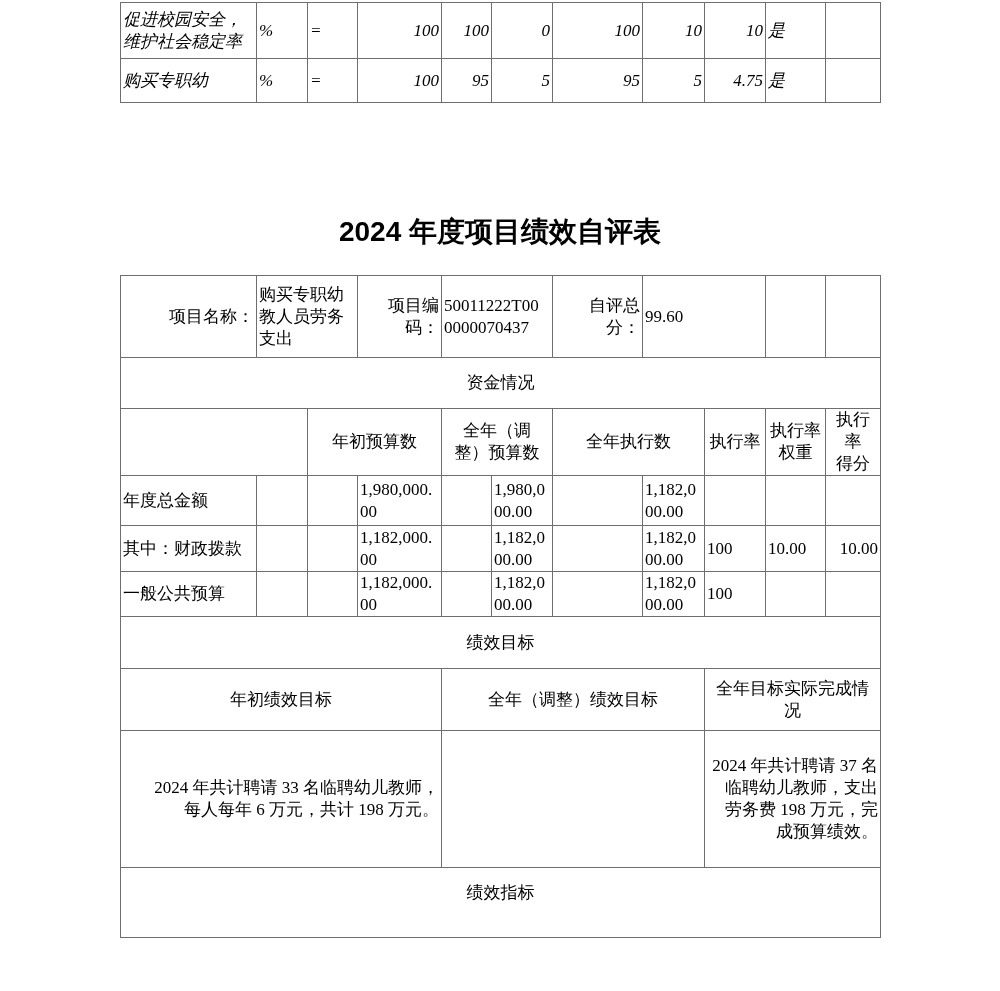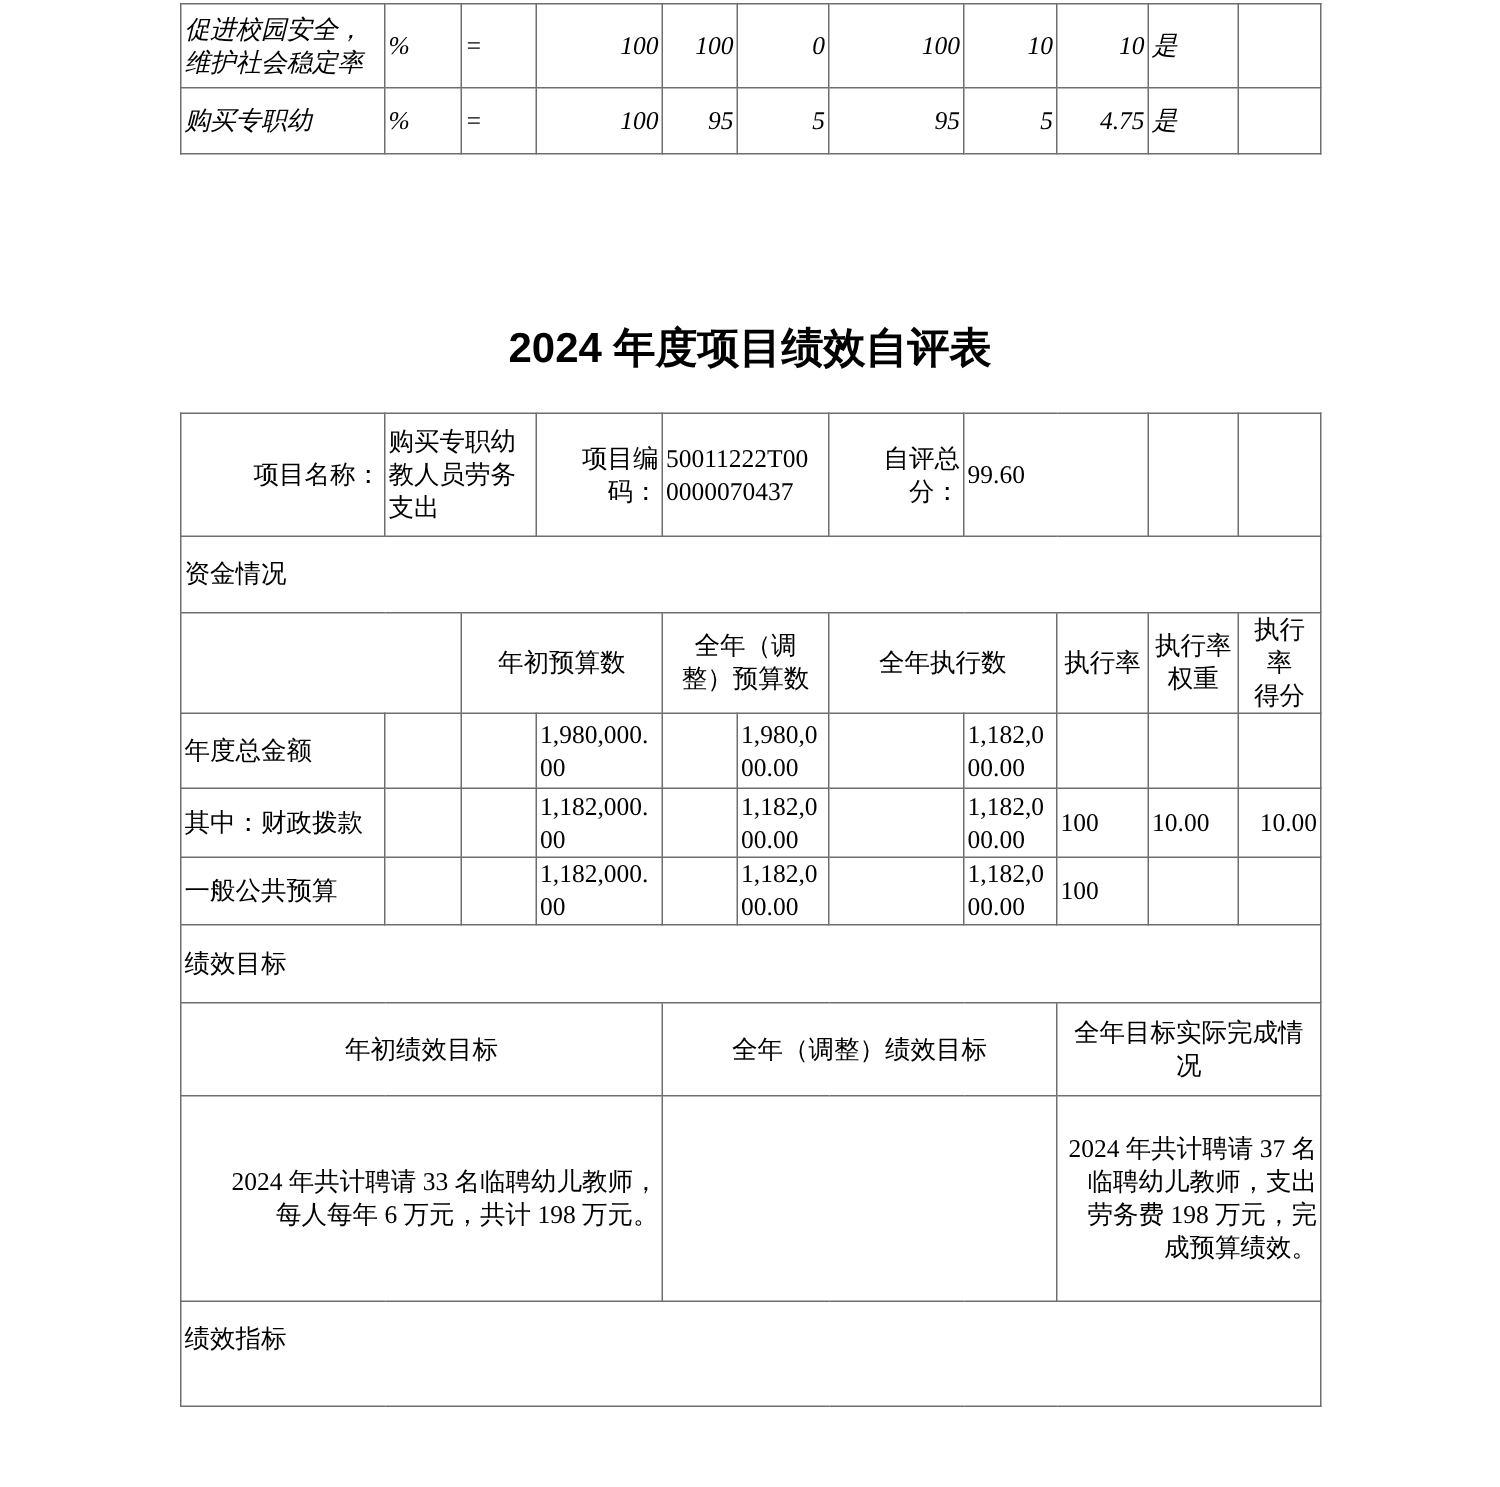--- a/index.html
+++ b/index.html
@@ -35,7 +35,7 @@
   .num{text-align:right;padding-right:1px;}
   .lbl{text-align:right;padding-right:2px;line-height:26px;}
   .val{text-align:left;padding-left:3px;line-height:26px;}
-  .section-row td{font-size:17px;}
+  .section-row td{text-align:center;font-size:17px;}
   .fund-num{line-height:21px;text-align:left;padding-left:3px;}
   .fund-score{line-height:21px;text-align:right;padding-right:1px;}
   .hdr{text-align:center;line-height:24px;}

